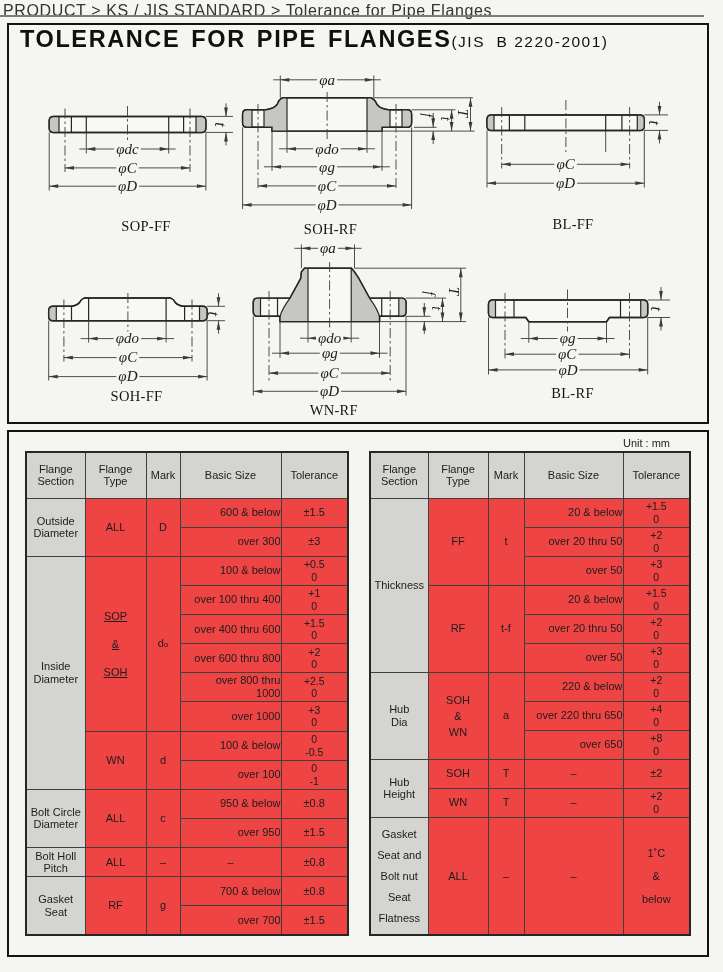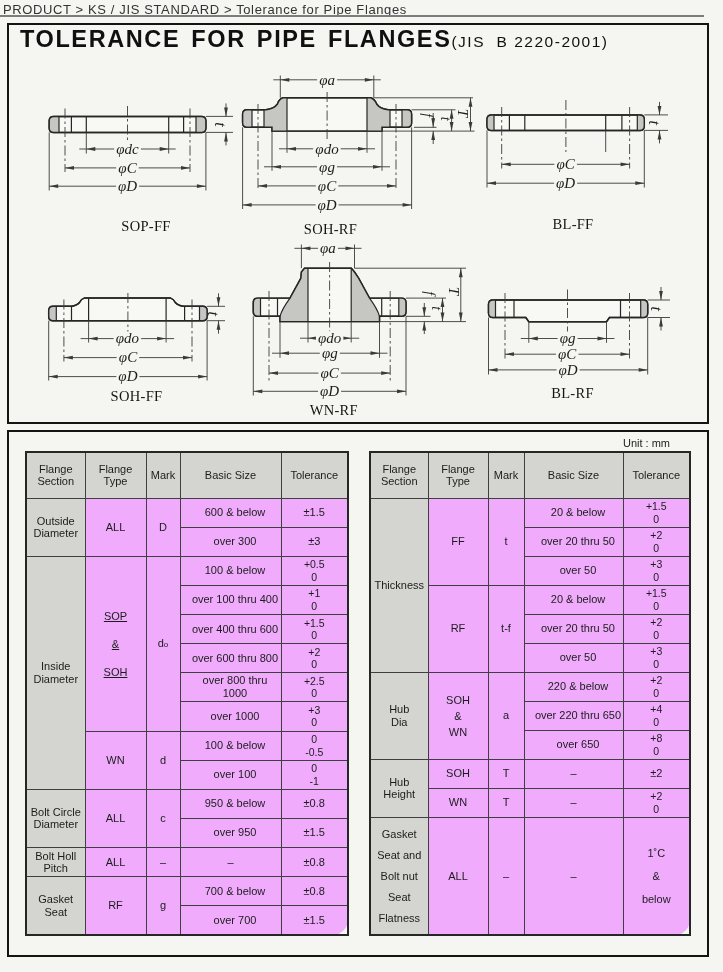--- a/index.html
+++ b/index.html
@@ -3,7 +3,7 @@
 <style>
 html,body{margin:0;padding:0;}
 body{width:723px;height:972px;background:#f5f5f2;font-family:"Liberation Sans",sans-serif;position:relative;overflow:hidden;}
-#crumb{position:absolute;left:3px;top:2px;font-size:13px;letter-spacing:0.62px;color:#333;white-space:nowrap;}
+#crumb{position:absolute;left:3px;top:2px;font-size:16px;letter-spacing:0.62px;color:#333;white-space:nowrap;}
 #crumbline{position:absolute;left:0;top:15px;width:704px;height:1.5px;background:#7d7d7d;}
 #box1{position:absolute;left:7px;top:23px;width:698px;height:397px;border:2.5px solid #141414;}
 #box2{position:absolute;left:7px;top:430px;width:698px;height:523px;border:2.5px solid #141414;}

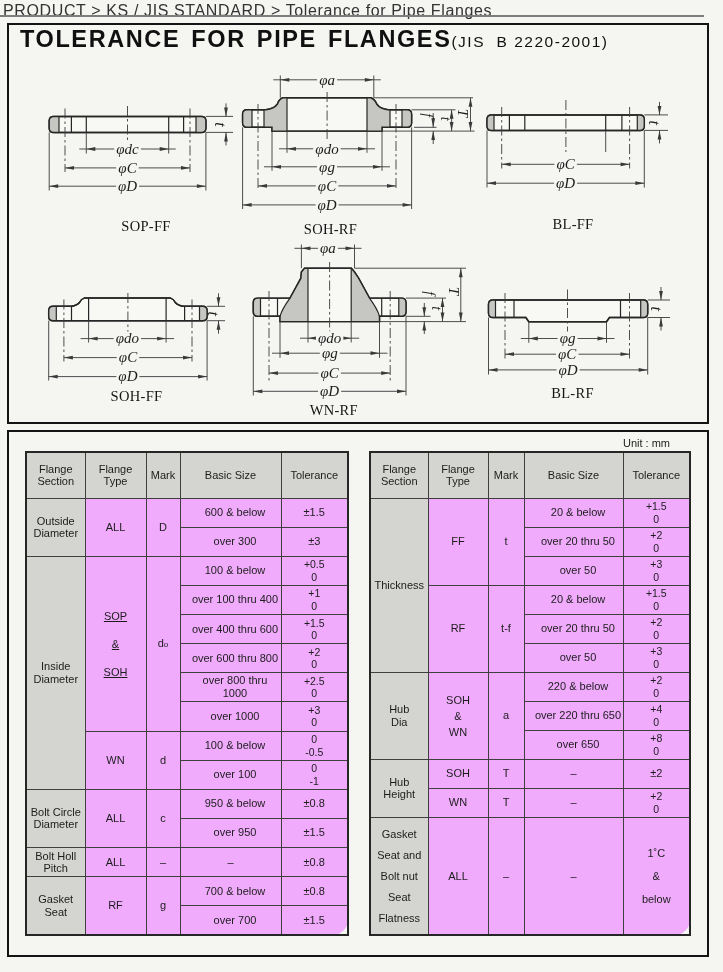--- a/index.html
+++ b/index.html
@@ -10,7 +10,7 @@
 #title{position:absolute;left:20px;top:26px;font-size:23.5px;font-weight:bold;letter-spacing:1.6px;word-spacing:3px;color:#101010;white-space:nowrap;}
 #title span{font-size:15.5px;font-weight:normal;letter-spacing:1.5px;word-spacing:0;}
 #unit{position:absolute;left:570px;top:437px;width:100px;text-align:right;font-size:11px;color:#222;}
-table.tol{border-collapse:collapse;table-layout:fixed;background:#f0abfc;border-radius:19px;}
+table.tol{border-collapse:collapse;table-layout:fixed;background:#ef4444;}
 #tleft{position:absolute;left:25px;top:451px;}
 #tright{position:absolute;left:369px;top:451px;}
 .tol td{border:1px solid #3f3f3f;font-size:11px;color:#1c1c1c;text-align:center;vertical-align:middle;padding:0;line-height:13px;}

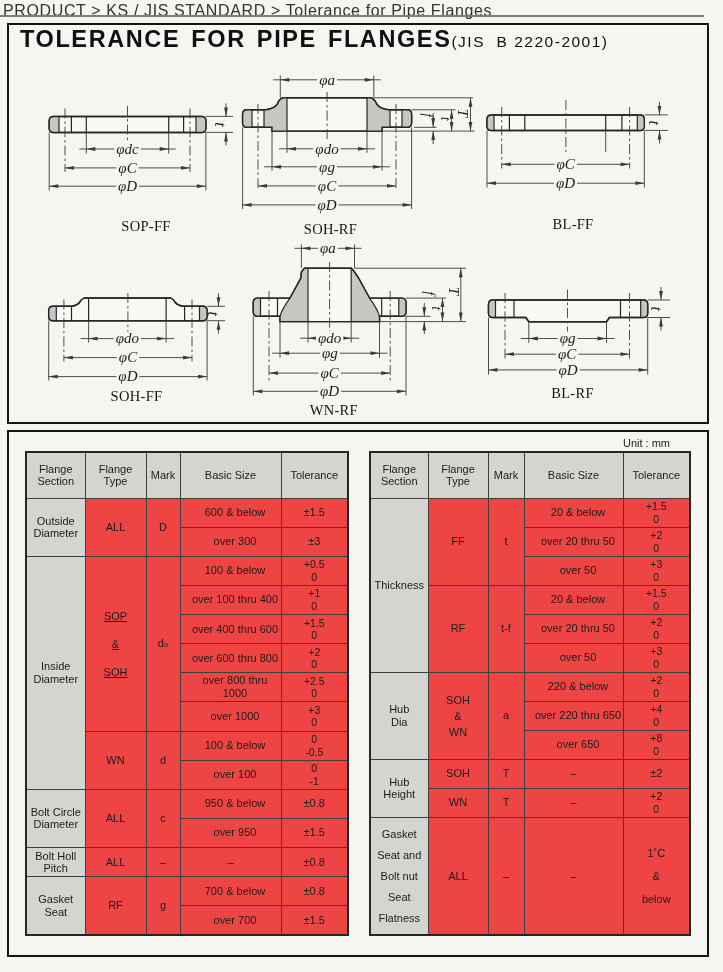--- a/index.html
+++ b/index.html
@@ -17,7 +17,7 @@
 .tol{border:2px solid #262626;}
 .tol td.sec{background:#d4d4d0;line-height:12.5px;}
 .tol tr.hdr td{background:#d4d4d0;line-height:12px;}
-.tol td.b{text-align:center;padding-left:9px;}
+.tol td.b{text-align:right;padding-left:9px;}
 .t2{line-height:12.5px;font-size:10.5px;}
 .sub{font-size:8px;}
 .lh28{line-height:28px;text-decoration:underline;}

